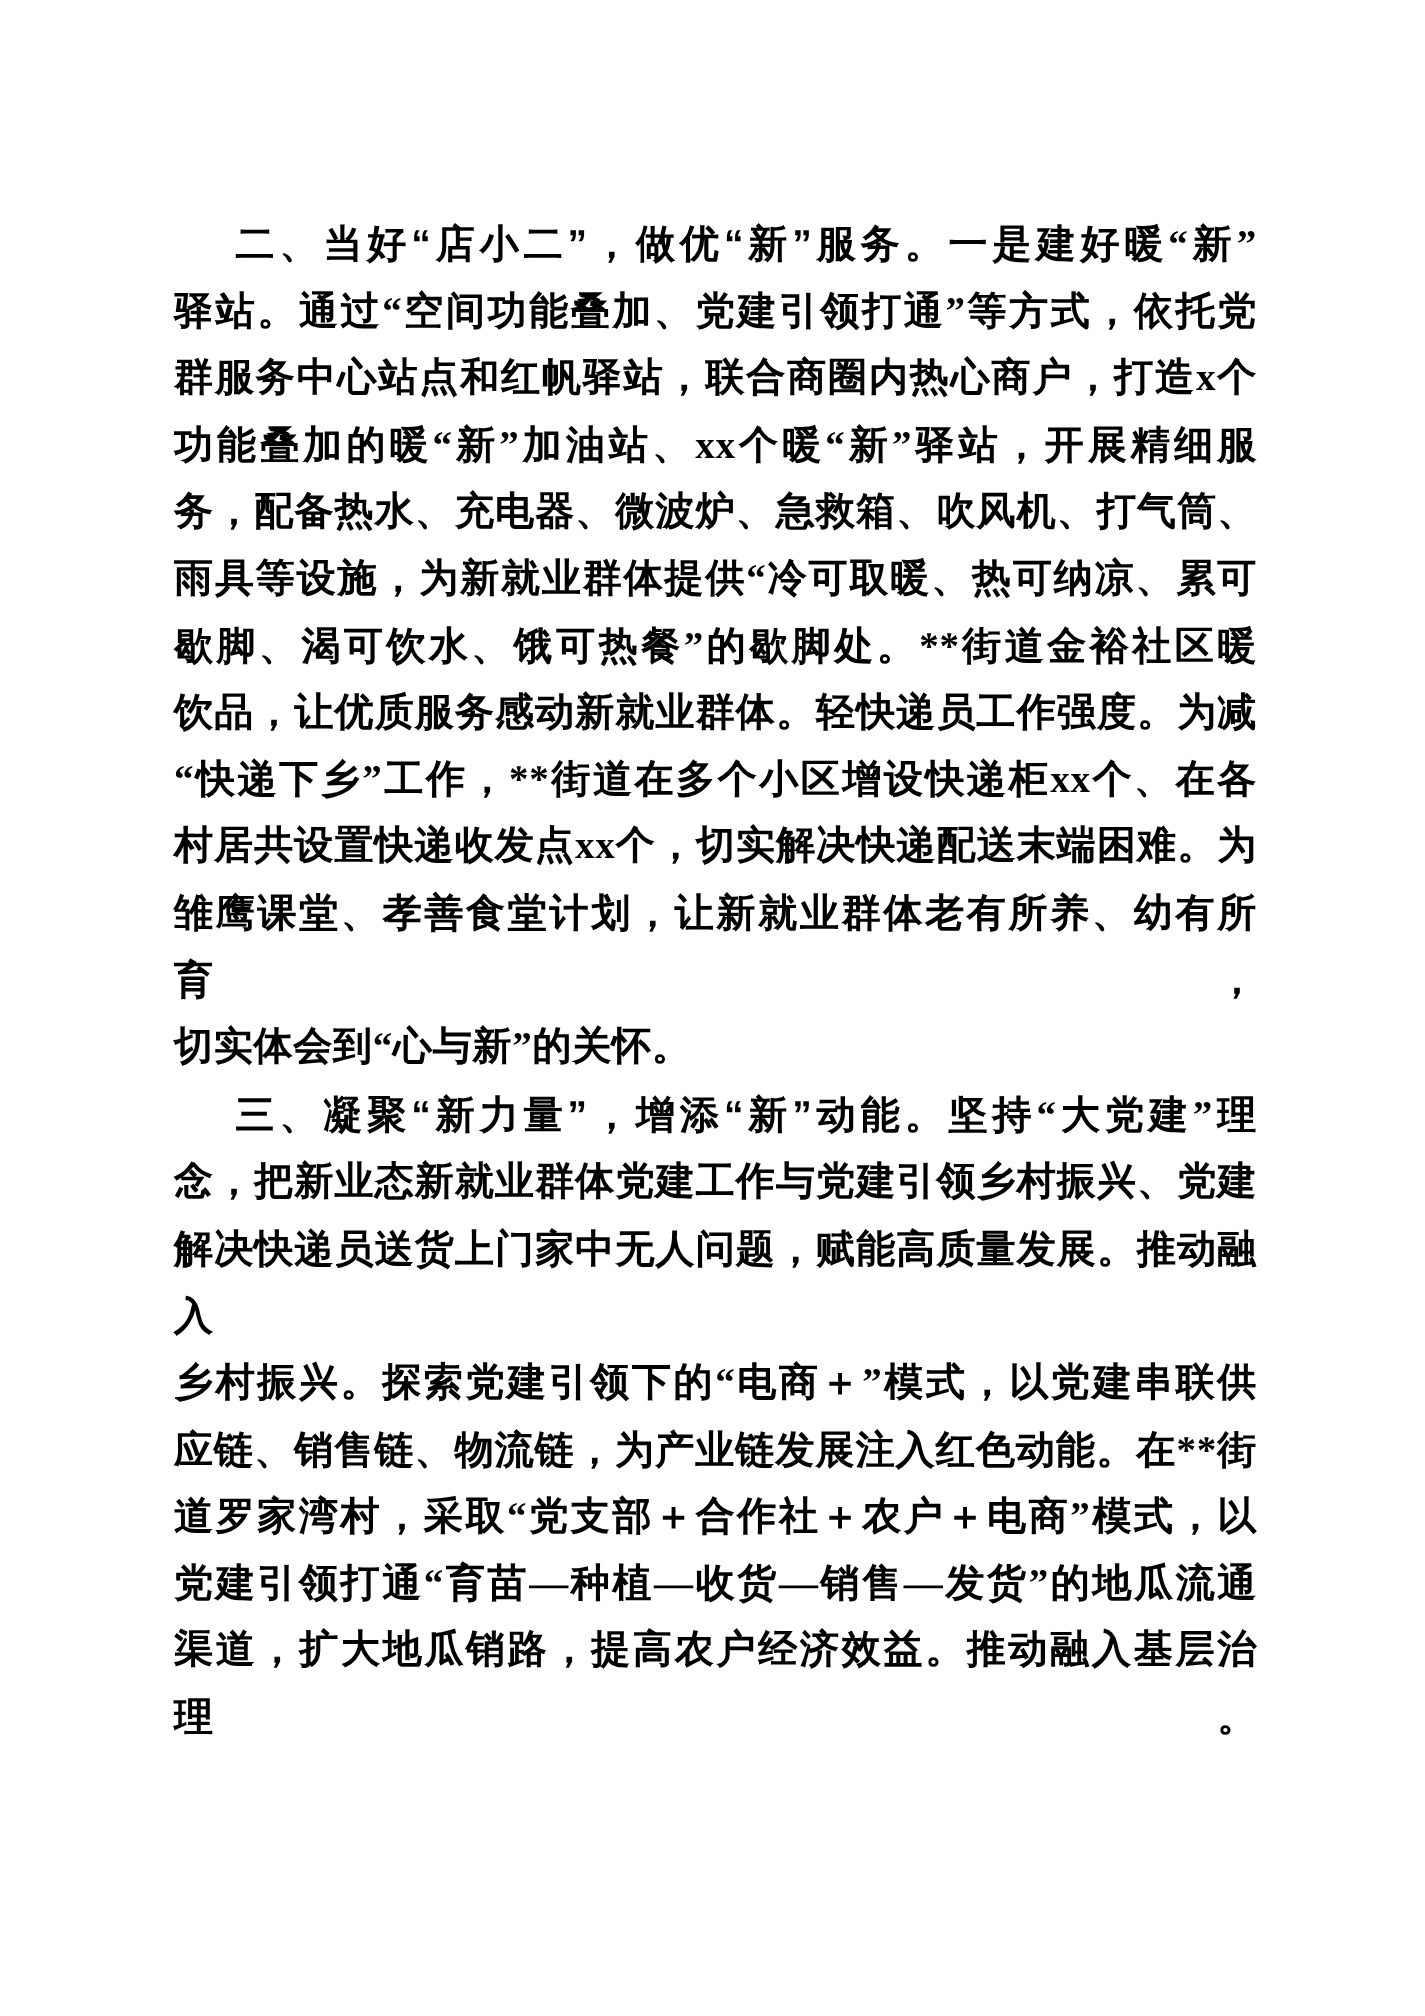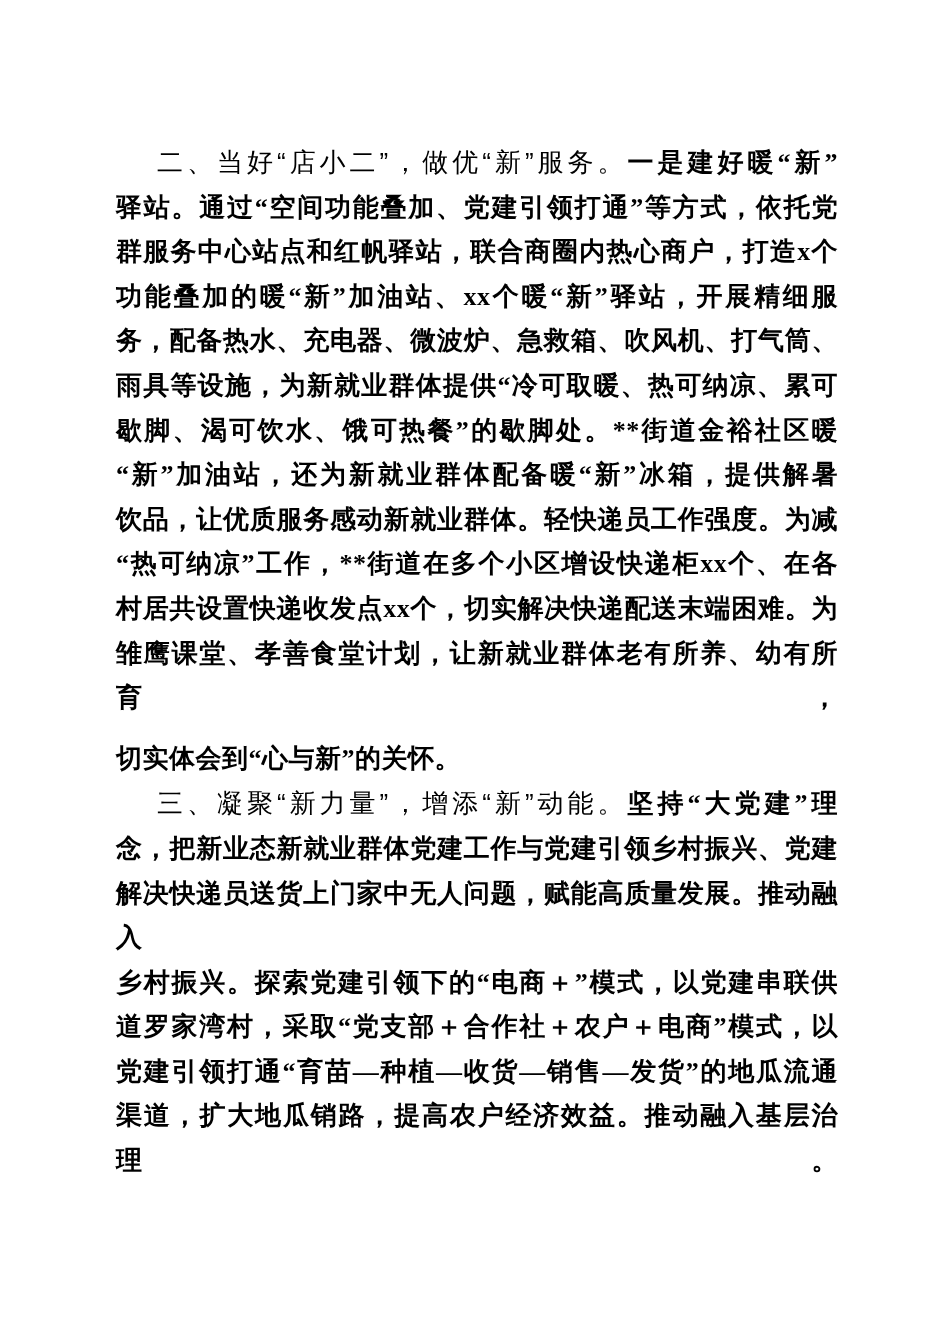--- a/index.html
+++ b/index.html
@@ -41,7 +41,7 @@
   }
   .run.bold {
     font-family: "Liberation Sans", sans-serif;
-    font-weight: 400;
+    font-weight: 700;
   }
 </style>
 </head>

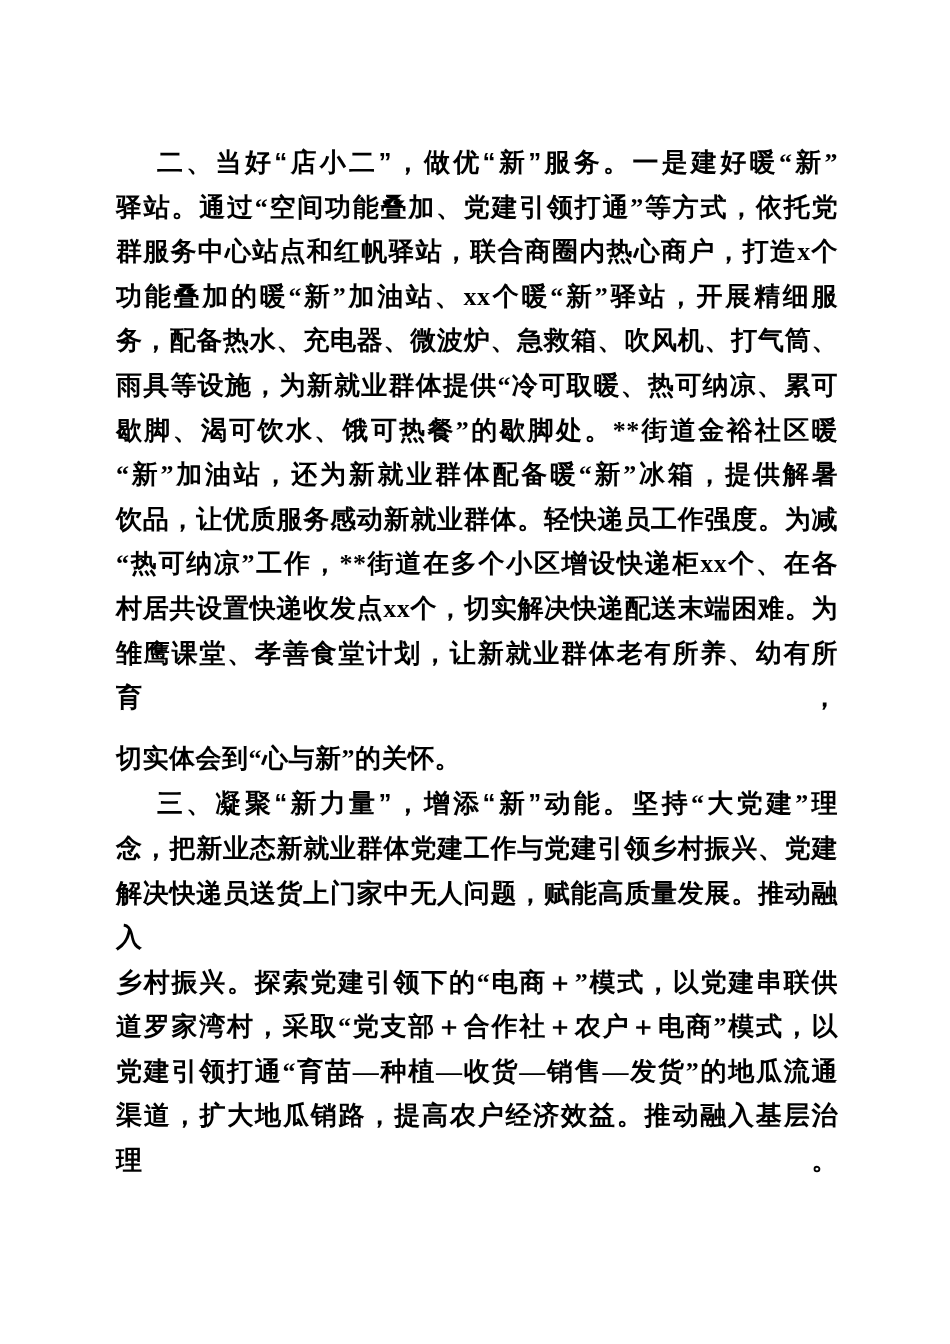--- a/index.html
+++ b/index.html
@@ -56,7 +56,6 @@
       <div class="line"><span class="run">务，配备热水、充电器、微波炉、急救箱、吹风机、打气筒、</span></div>
       <div class="line"><span class="run">雨具等设施，为新就业群体提供“冷可取暖、热可纳凉、累可</span></div>
       <div class="line"><span class="run">歇脚、渴可饮水、饿可热餐”的歇脚处。**街道金裕社区暖</span></div>
-      <div class="line"><span class="run">“新”加油站，还为新就业群体配备暖“新”冰箱，提供解暑</span></div>
       <div class="line"><span class="run">饮品，让优质服务感动新就业群体。轻快递员工作强度。为减</span></div>
       <div class="line"><span class="run">“热可纳凉”工作，**街道在多个小区增设快递柜xx个、在各</span></div>
       <div class="line"><span class="run">村居共设置快递收发点xx个，切实解决快递配送末端困难。为</span></div>

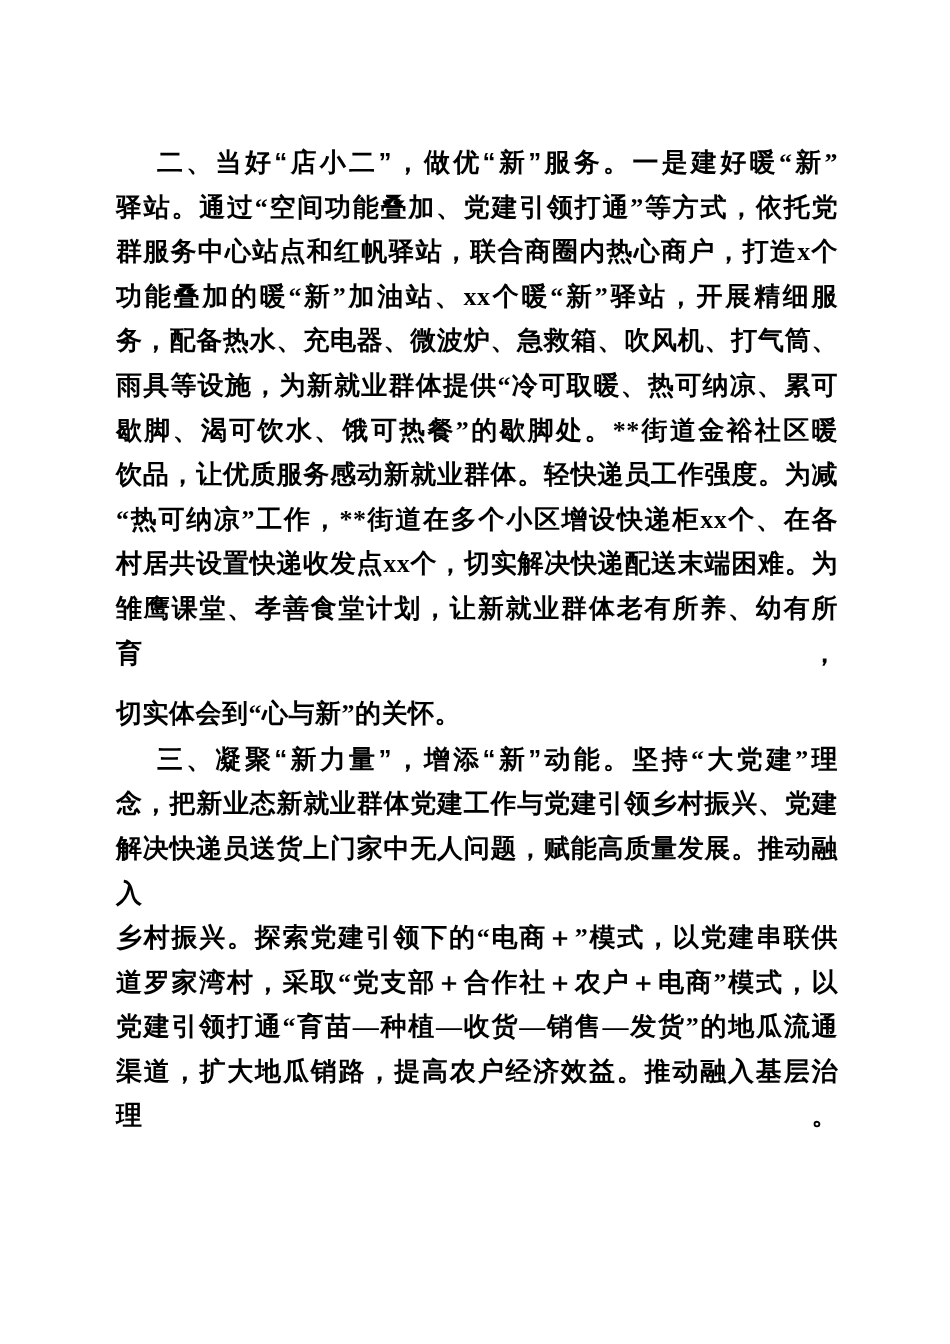--- a/index.html
+++ b/index.html
@@ -57,7 +57,7 @@
       <div class="line"><span class="run">雨具等设施，为新就业群体提供“冷可取暖、热可纳凉、累可</span></div>
       <div class="line"><span class="run">歇脚、渴可饮水、饿可热餐”的歇脚处。**街道金裕社区暖</span></div>
       <div class="line"><span class="run">饮品，让优质服务感动新就业群体。轻快递员工作强度。为减</span></div>
-      <div class="line"><span class="run">“热可纳凉”工作，**街道在多个小区增设快递柜xx个、在各</span></div>
+      <div class="line"><span class="run">“快递下乡”工作，**街道在多个小区增设快递柜xx个、在各</span></div>
       <div class="line"><span class="run">村居共设置快递收发点xx个，切实解决快递配送末端困难。为</span></div>
       <div class="line"><span class="run">雏鹰课堂、孝善食堂计划，让新就业群体老有所养、幼有所育，</span></div>
       <div class="line no-justify"><span class="run">切实体会到“心与新”的关怀。</span></div>

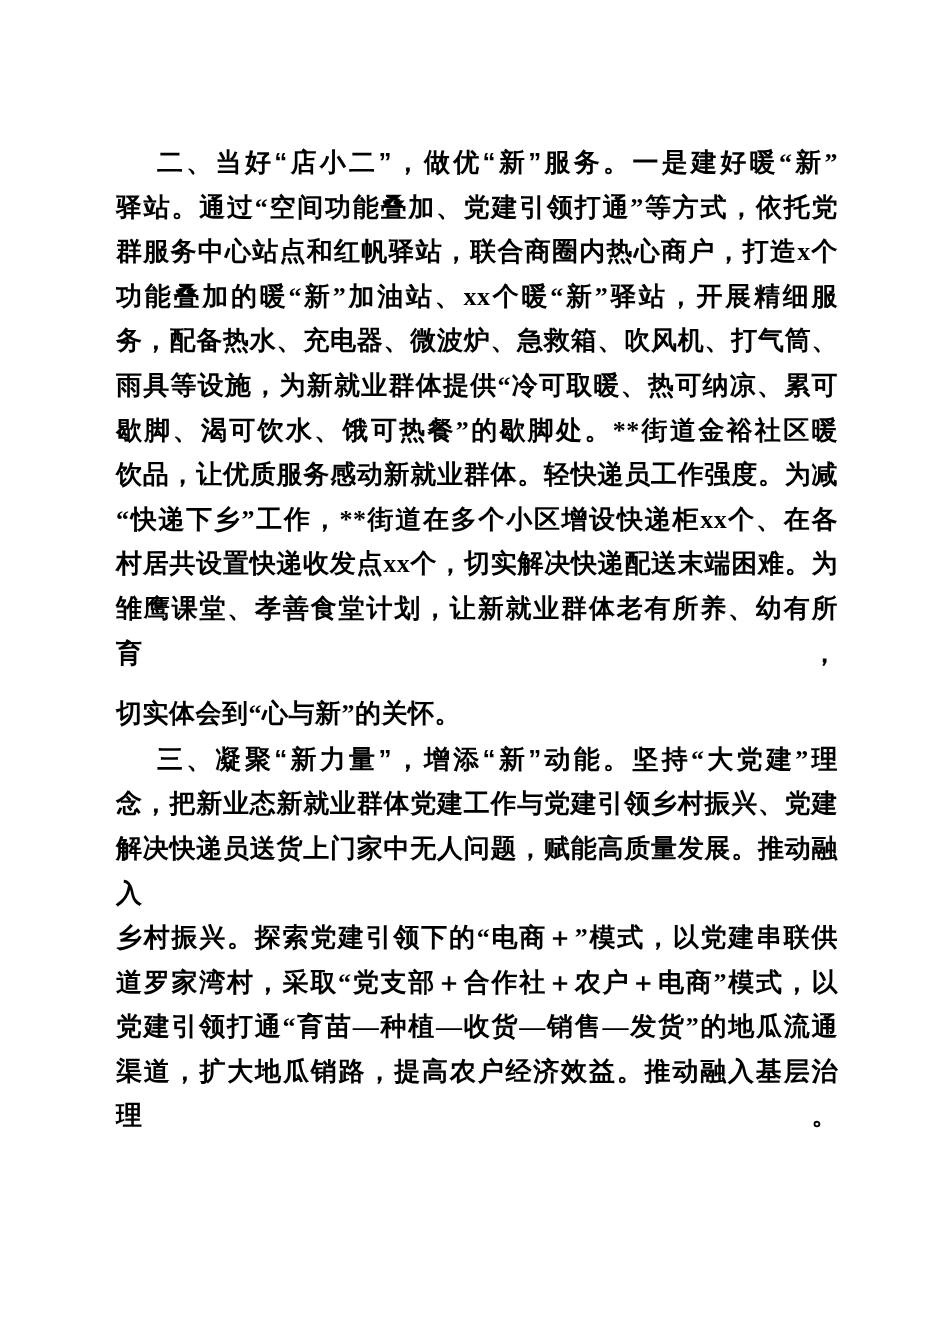--- a/index.html
+++ b/index.html
@@ -31,7 +31,6 @@
   }
   .line.no-justify {
     text-align-last: left;
-    margin-top: 16px;
   }
   .line.indent {
     text-indent: 41px;

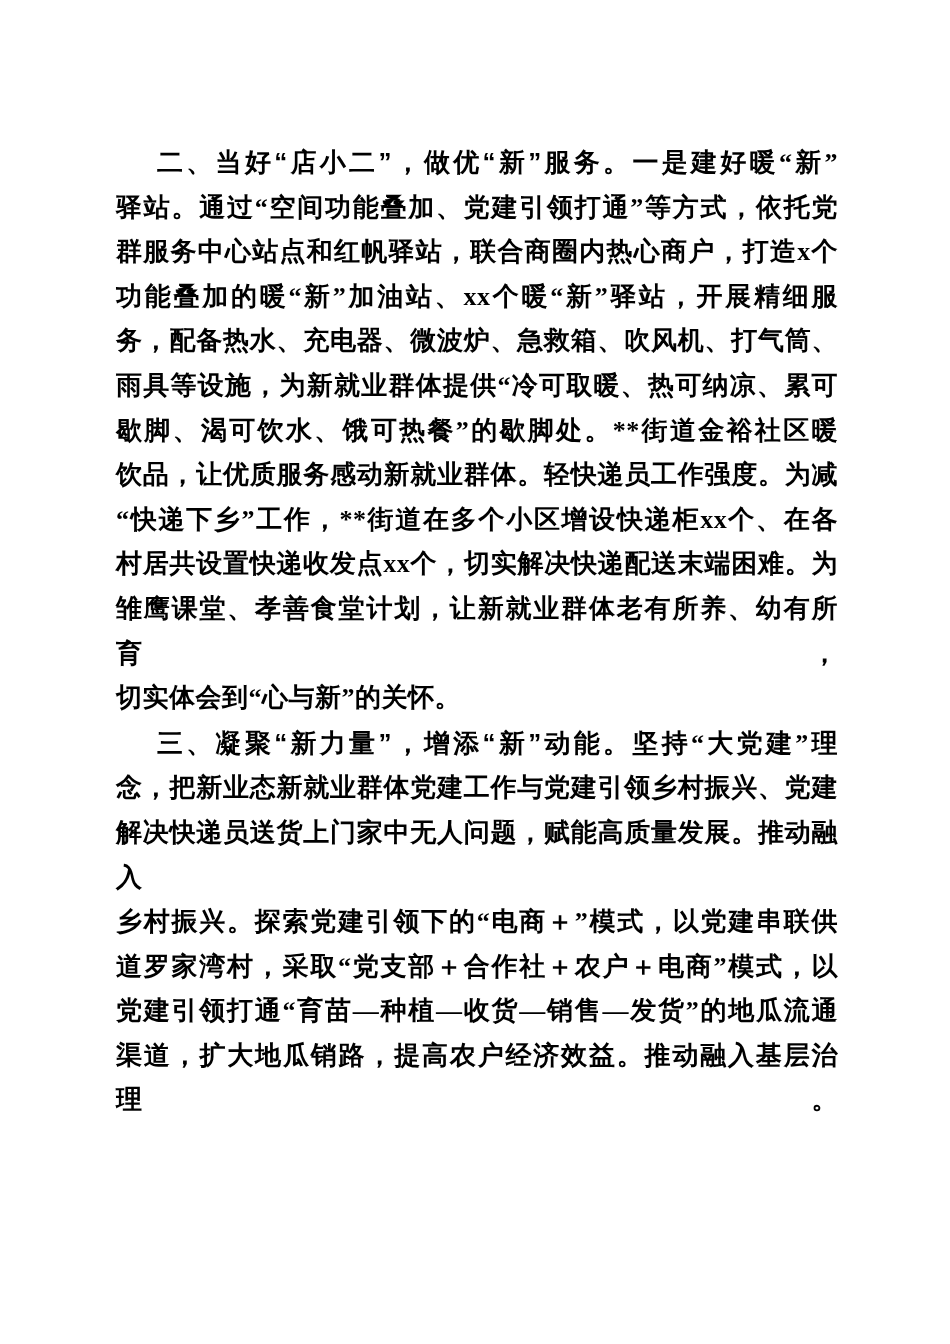--- a/index.html
+++ b/index.html
@@ -64,6 +64,7 @@
       <div class="line"><span class="run">念，把新业态新就业群体党建工作与党建引领乡村振兴、党建</span></div>
       <div class="line"><span class="run">解决快递员送货上门家中无人问题，赋能高质量发展。推动融入</span></div>
       <div class="line"><span class="run">乡村振兴。探索党建引领下的“电商＋”模式，以党建串联供</span></div>
+      <div class="line"><span class="run">应链、销售链、物流链，为产业链发展注入红色动能。在**街</span></div>
       <div class="line"><span class="run">道罗家湾村，采取“党支部＋合作社＋农户＋电商”模式，以</span></div>
       <div class="line"><span class="run">党建引领打通“育苗—种植—收货—销售—发货”的地瓜流通</span></div>
       <div class="line"><span class="run">渠道，扩大地瓜销路，提高农户经济效益。推动融入基层治理。</span></div>

